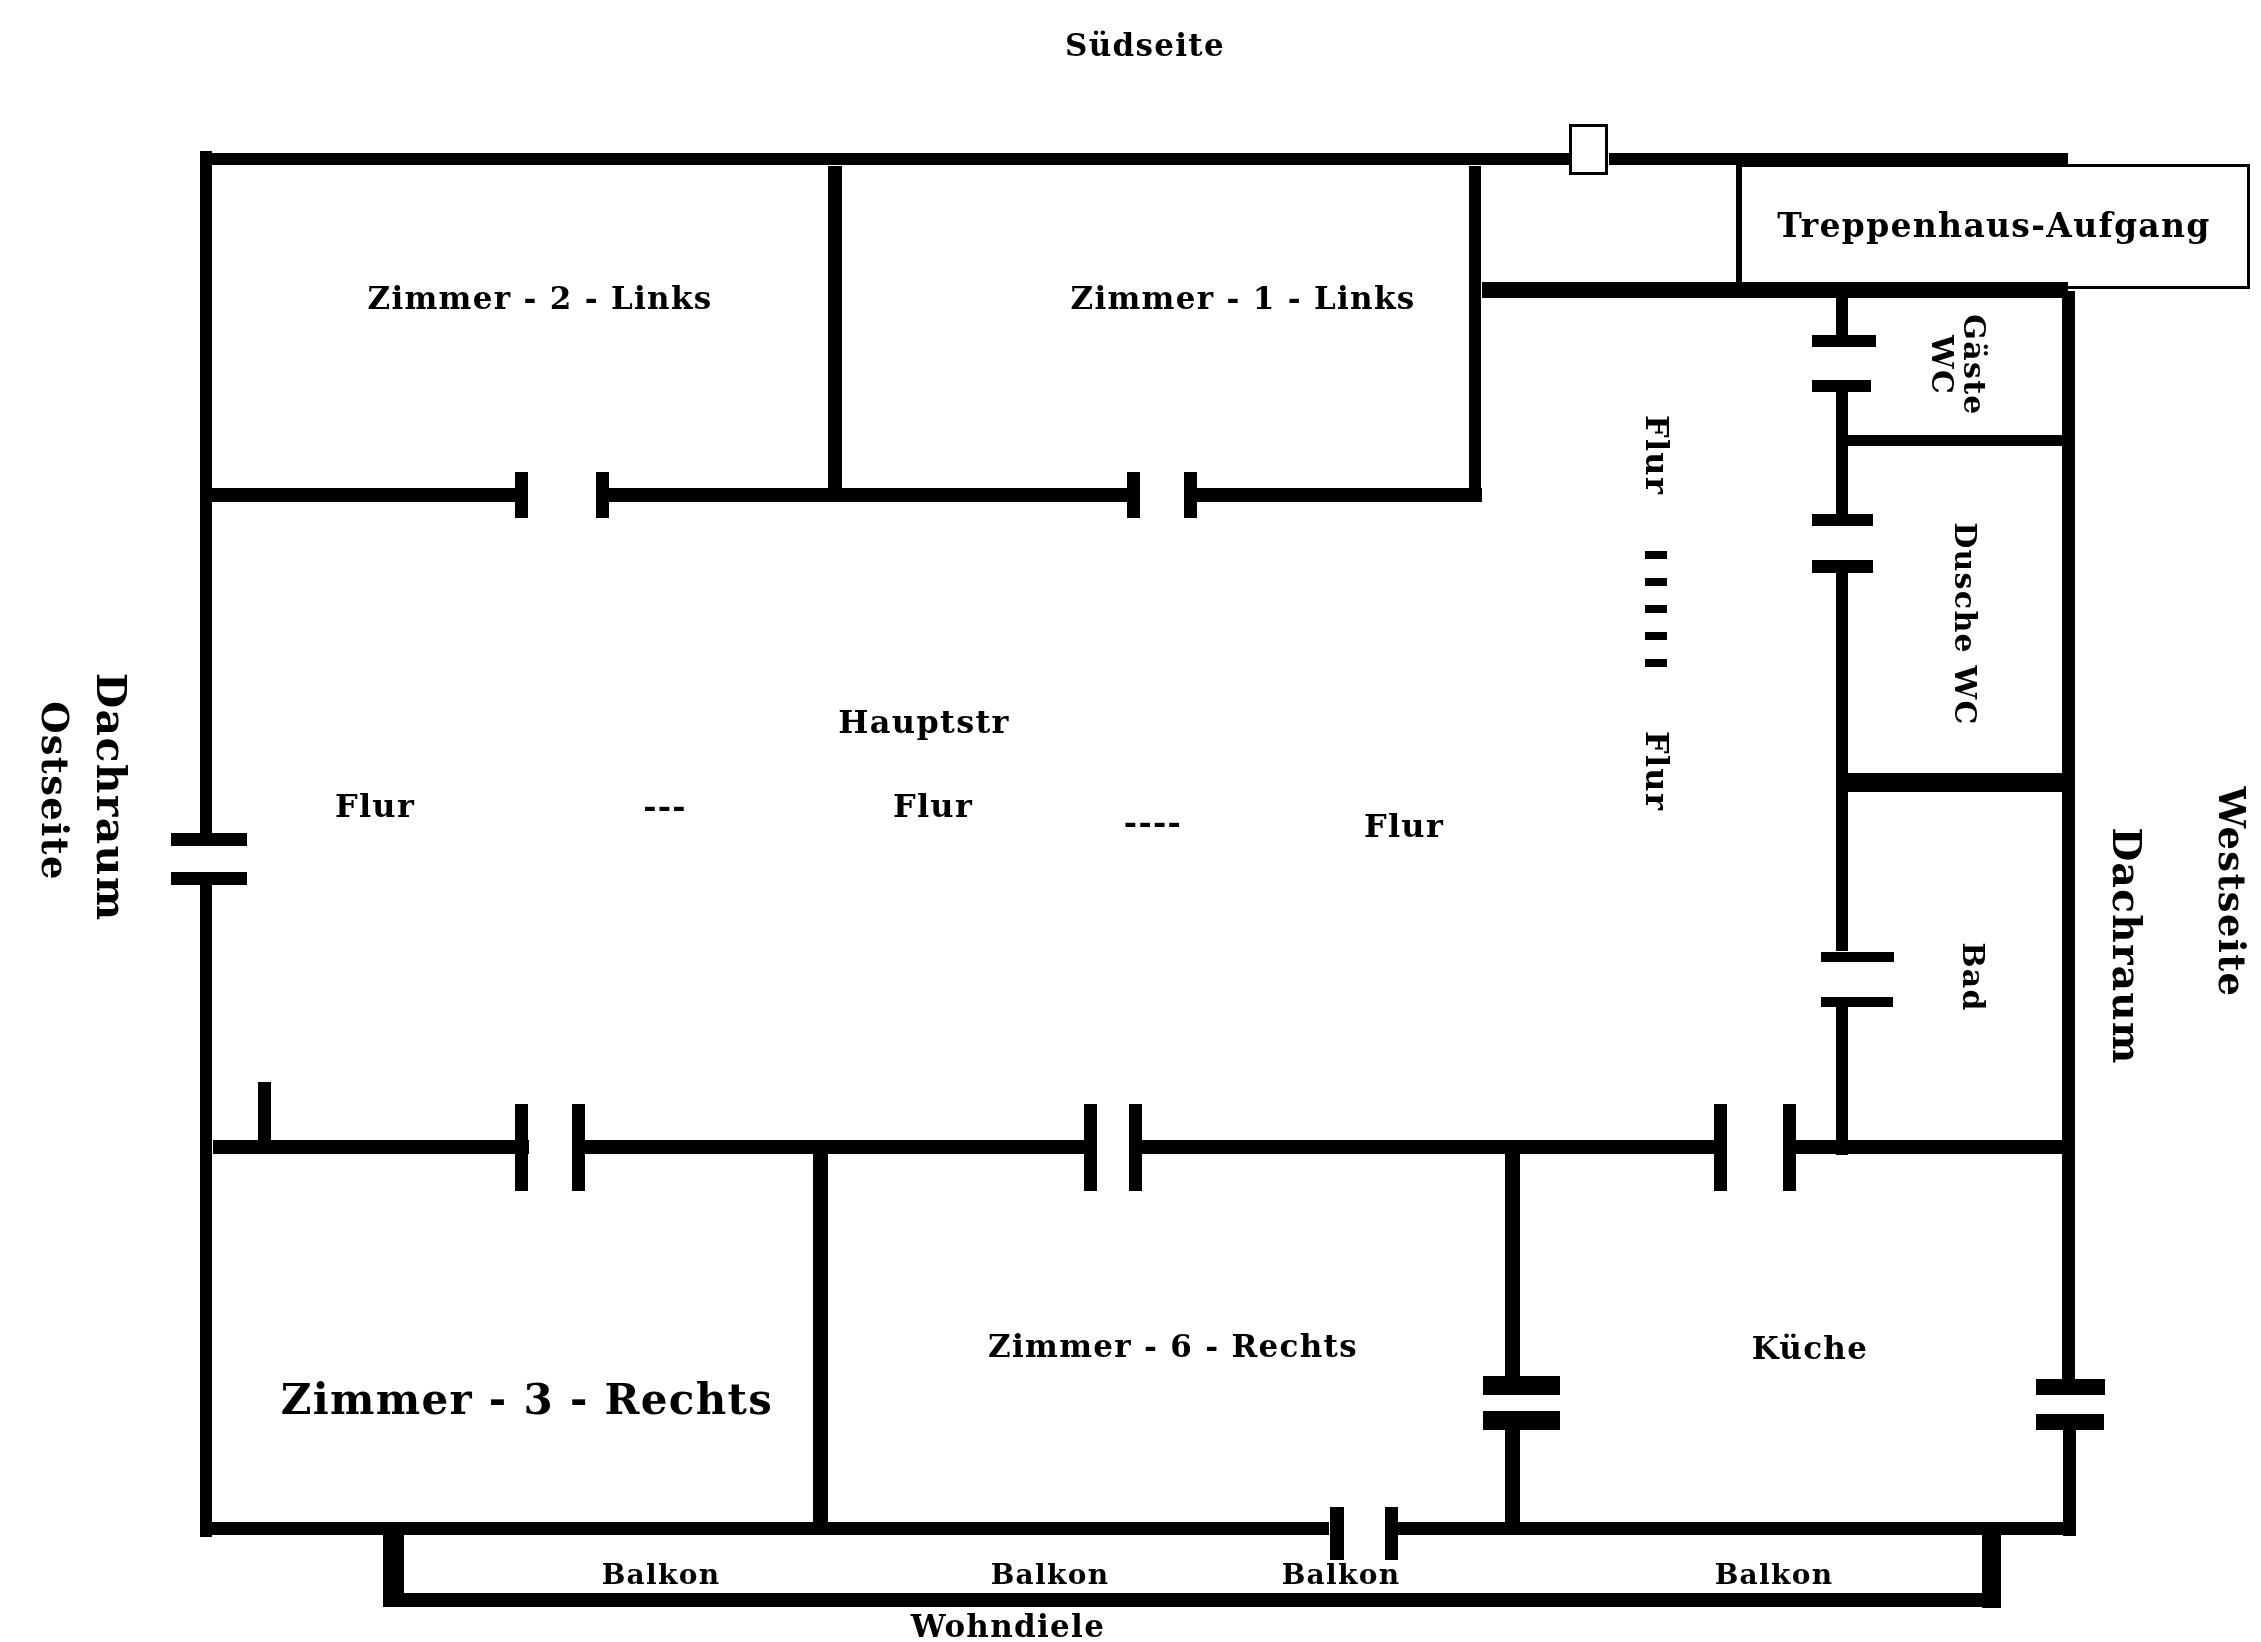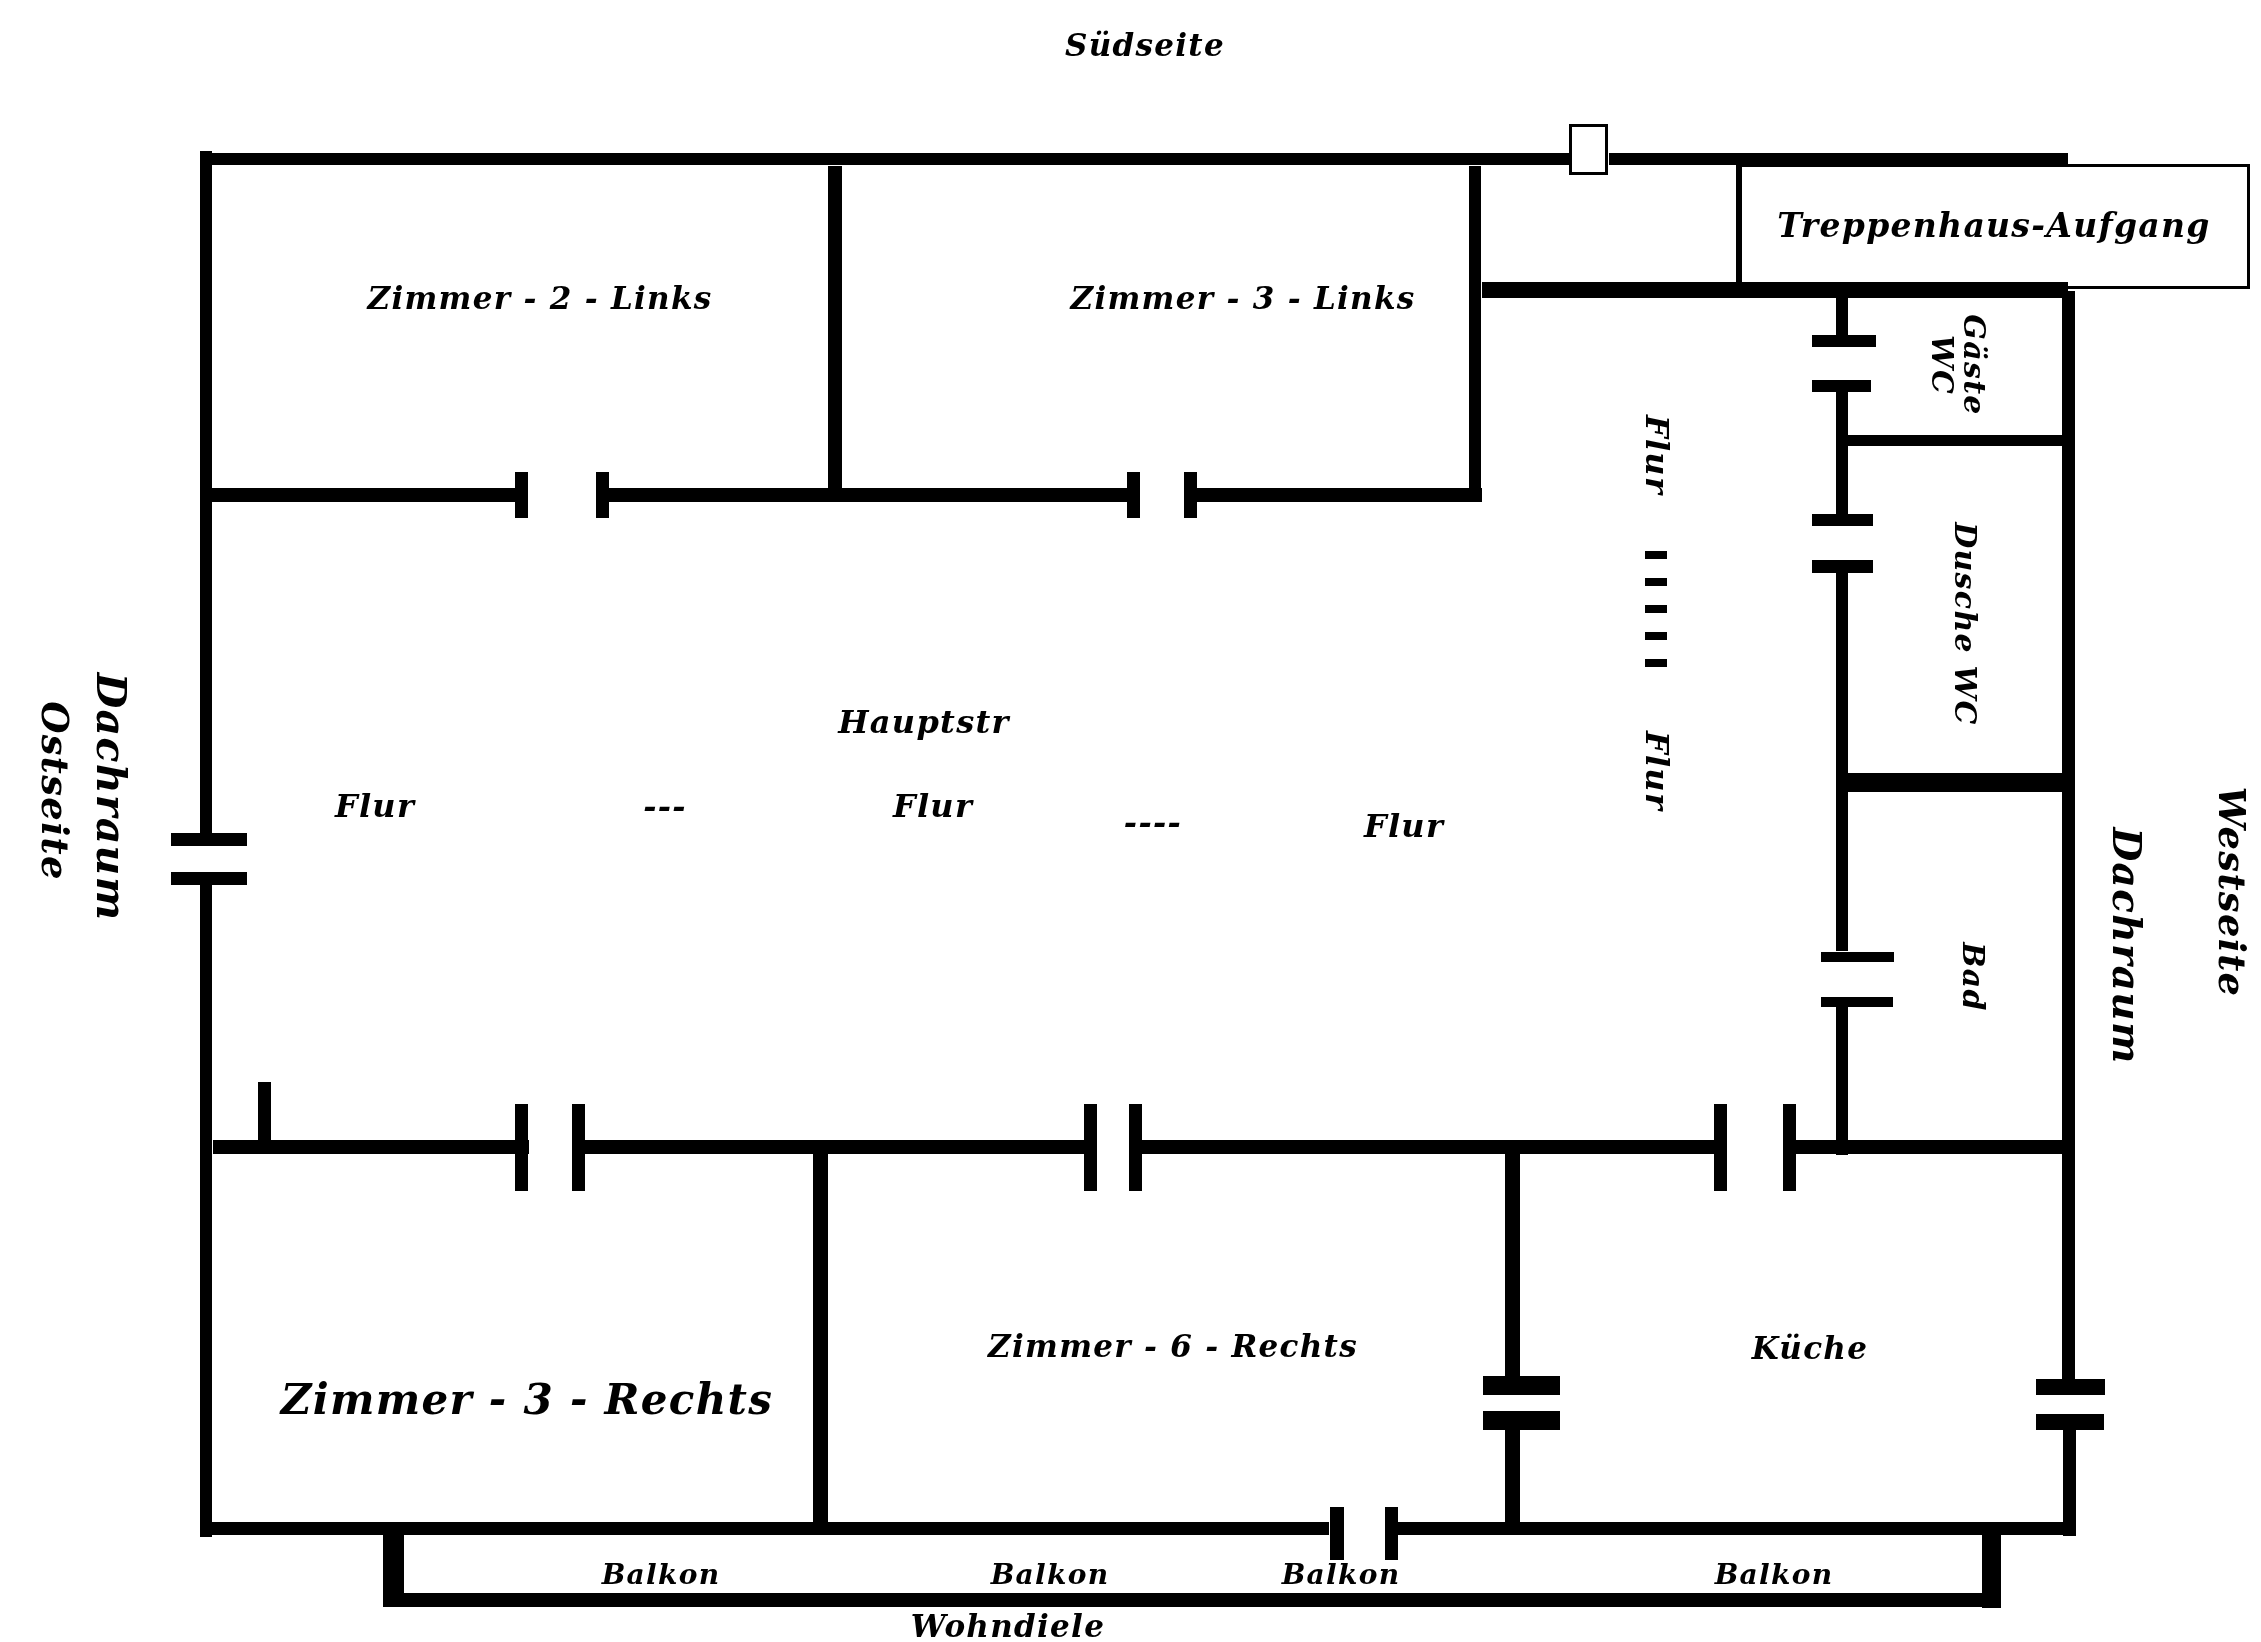--- a/index.html
+++ b/index.html
@@ -4,7 +4,7 @@
 <style>
   html,body{margin:0;padding:0;background:#ffffff;}
   .plan{position:relative;width:2261px;height:1643px;background:#ffffff;overflow:hidden;
-        font-family:"DejaVu Serif","Liberation Serif",serif;font-style:italic;}
+        font-family:"DejaVu Serif","Liberation Serif",serif;}
   .w{position:absolute;background:#000000;}
   .lbl{position:absolute;font-weight:700;color:#000000;white-space:nowrap;
        transform:translate(-50%,-50%);letter-spacing:1.3px;line-height:1.05;text-align:center;}

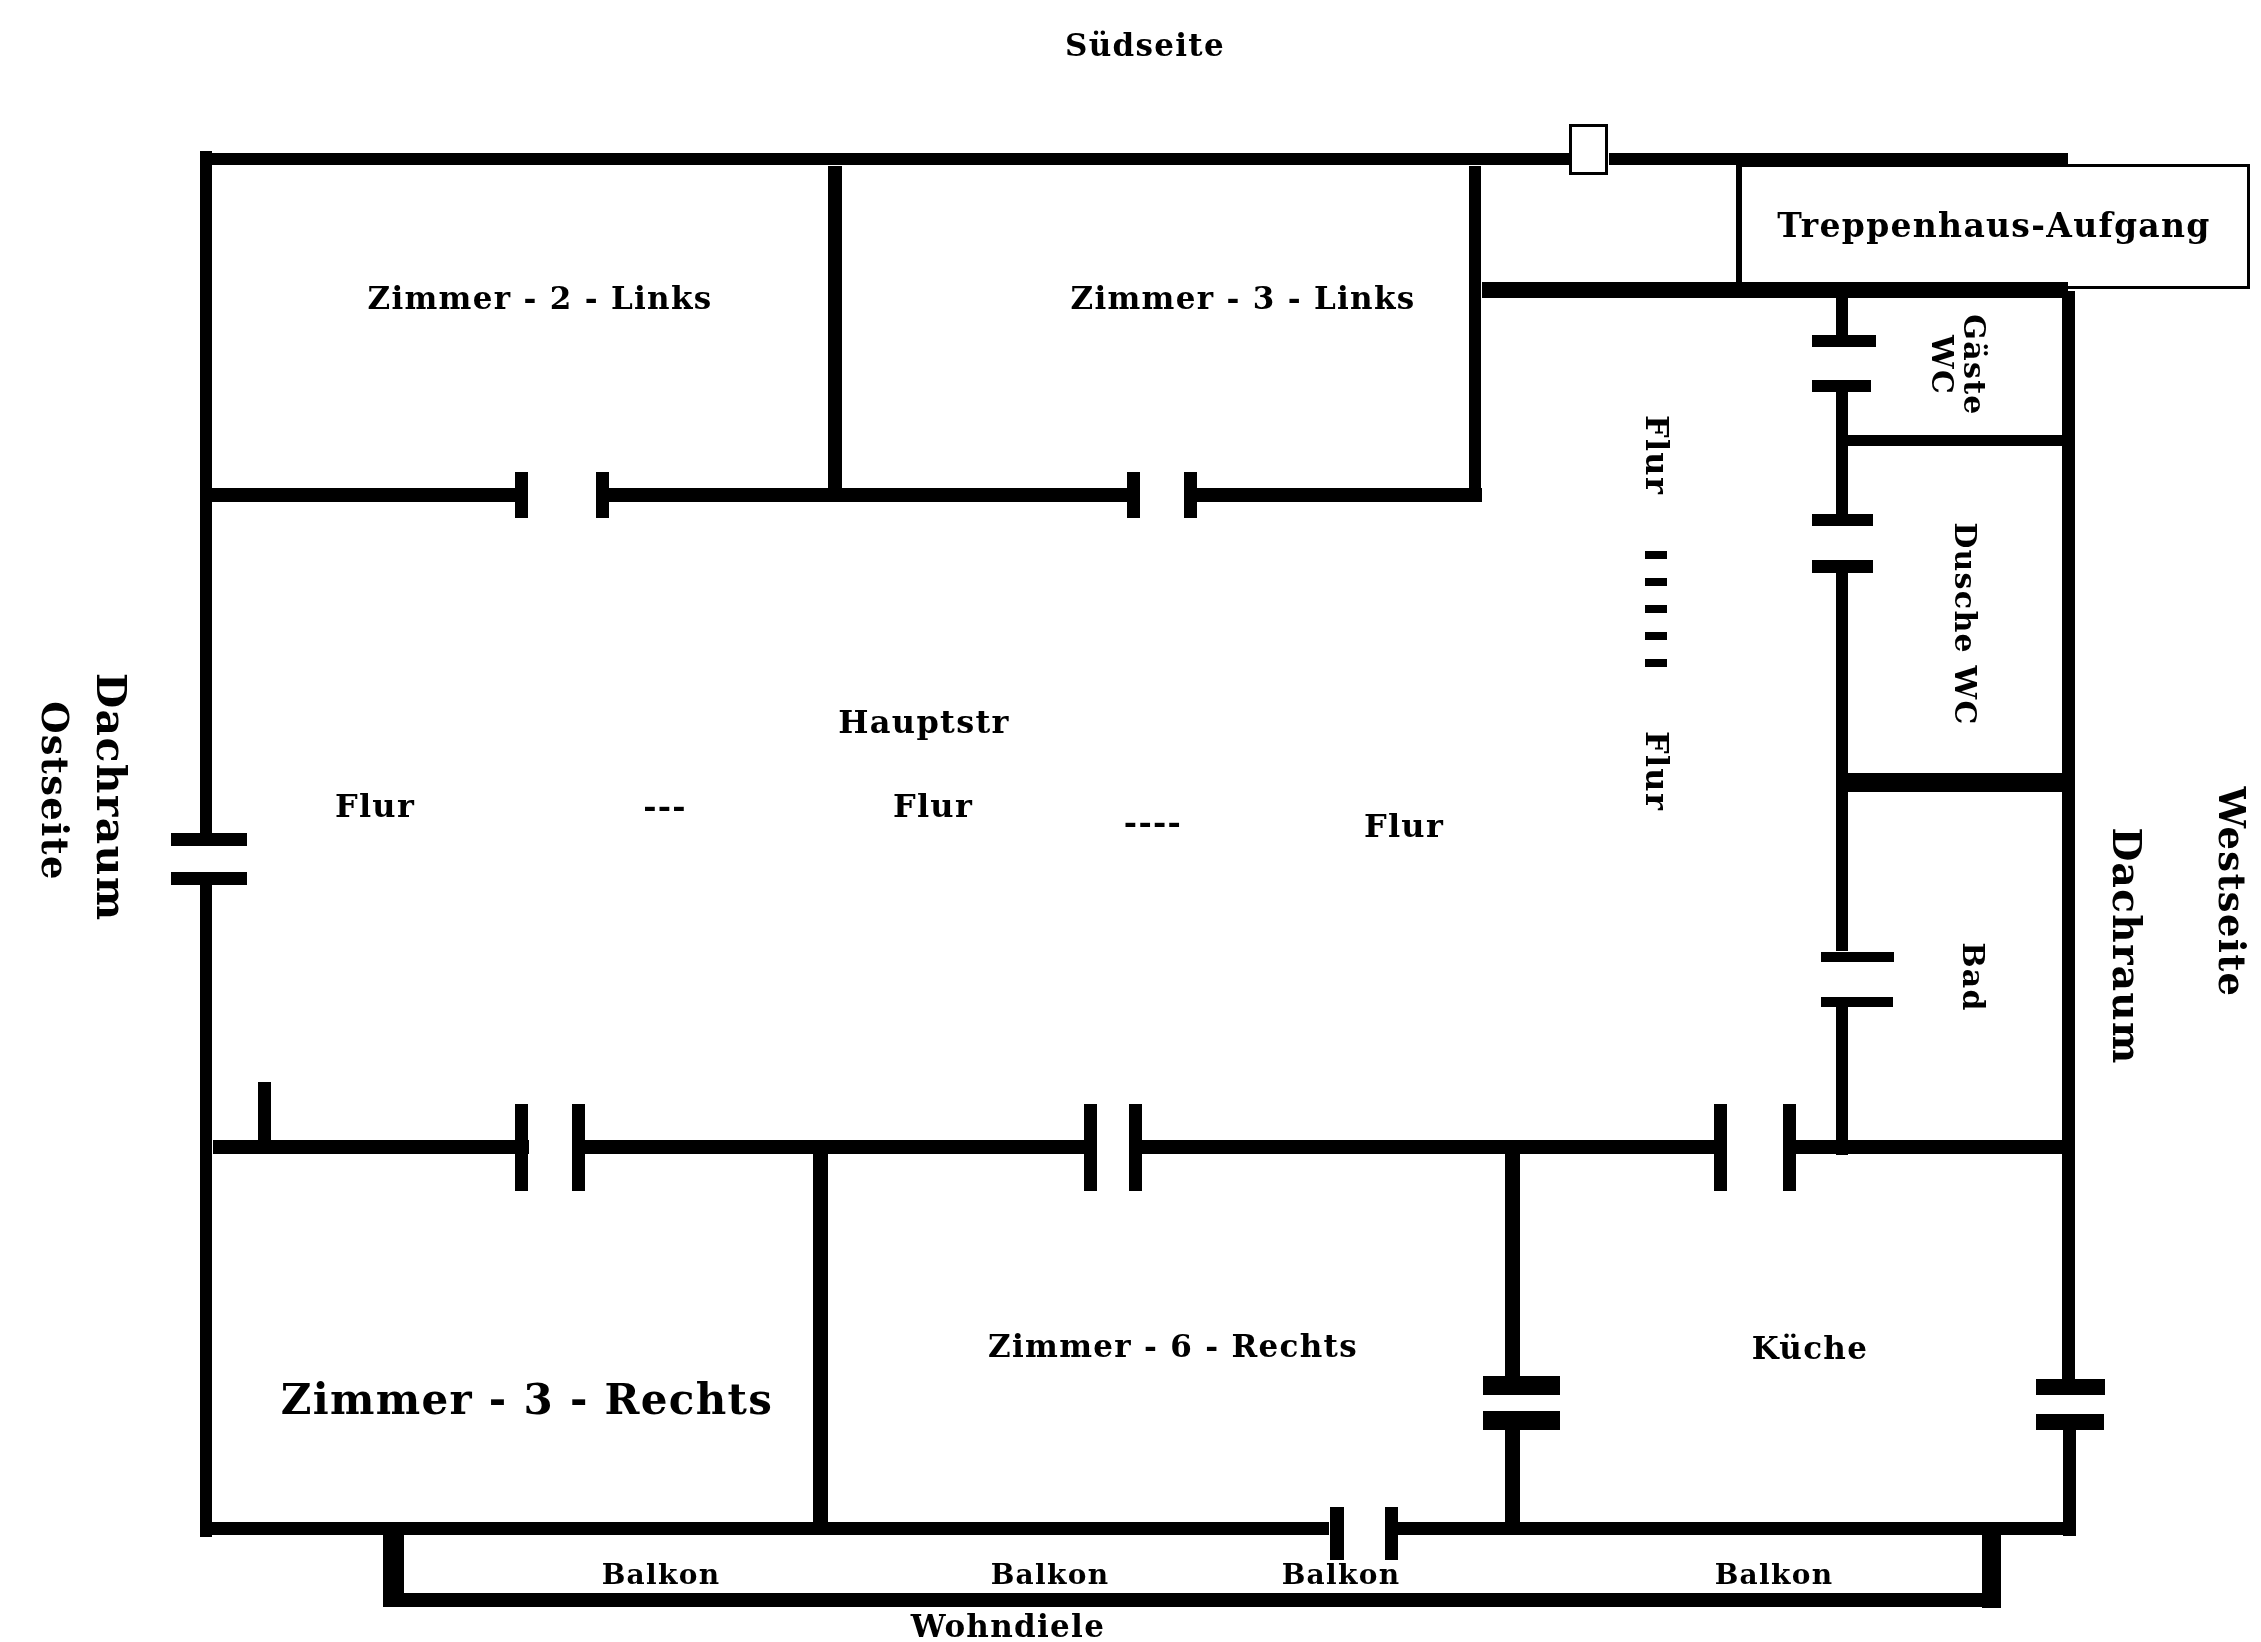--- a/index.html
+++ b/index.html
@@ -96,7 +96,7 @@
   <div class="w" style="left:1982px;top:1535px;width:18.7px;height:73px;"></div>
 
   <div class="lbl" style="left:540px;top:298px;font-size:31px;">Zimmer - 2 - Links</div>
-  <div class="lbl" style="left:1243px;top:298px;font-size:31px;">Zimmer - 3 - Links</div>
+  <div class="lbl" style="left:1243px;top:298px;font-size:31px;">Zimmer - 1 - Links</div>
   <div class="lbl" style="left:924px;top:723px;font-size:32px;">Hauptstr</div>
   <div class="lbl" style="left:527px;top:1400px;font-size:42px;">Zimmer - 3 - Rechts</div>
   <div class="lbl" style="left:1173px;top:1346px;font-size:31px;">Zimmer - 6 - Rechts</div>

